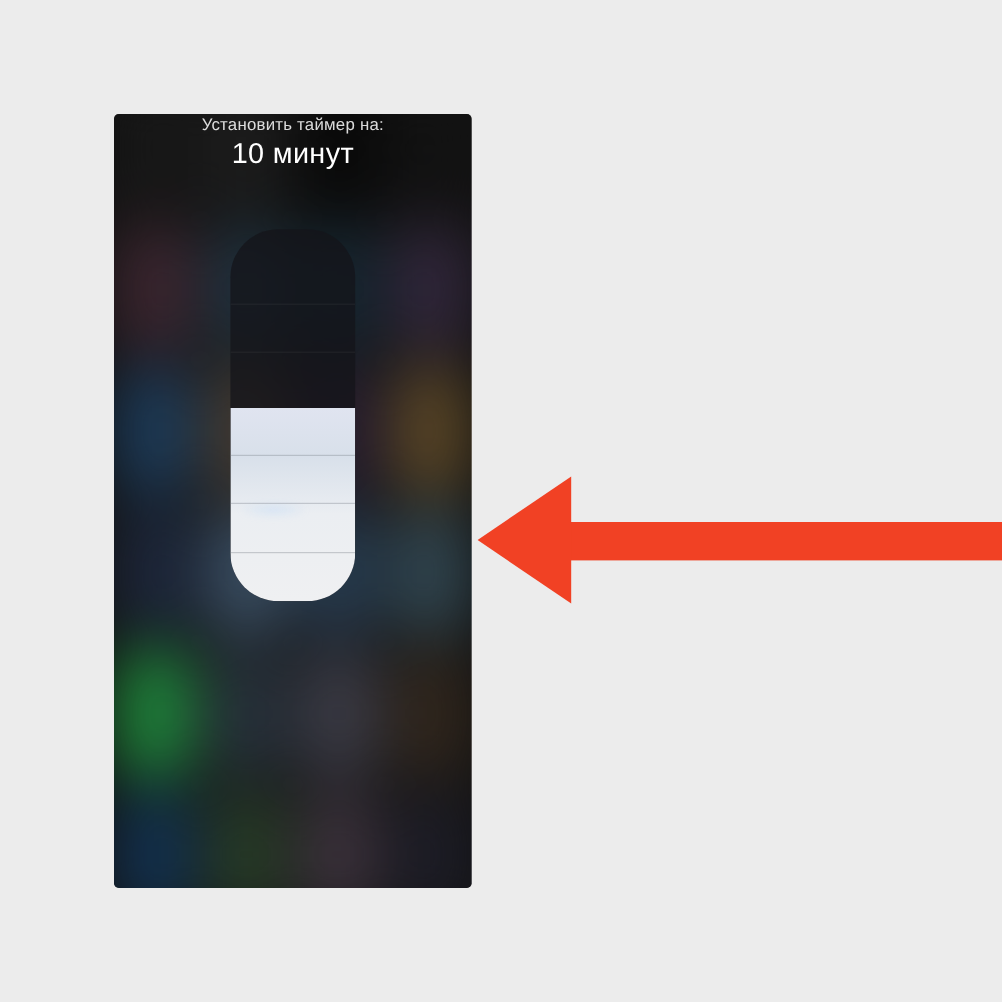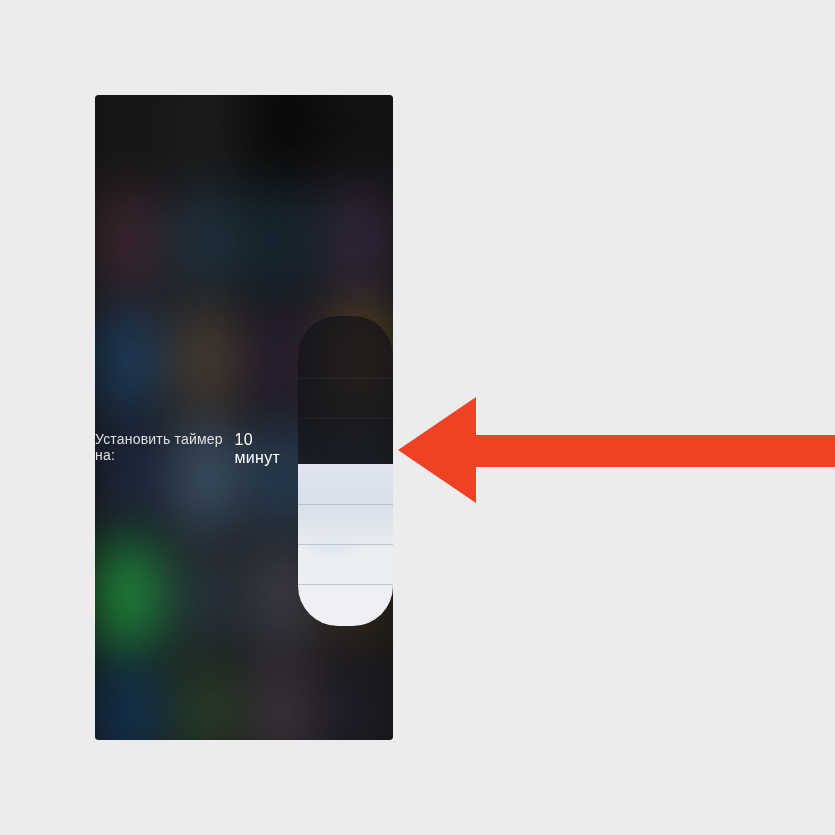--- a/index.html
+++ b/index.html
@@ -80,8 +80,8 @@
       position: absolute;
       inset: 0;
       display: flex;
+      flex-direction: column;
       align-items: center;
-      padding-top: 58px;
     }
     
     .title-label {

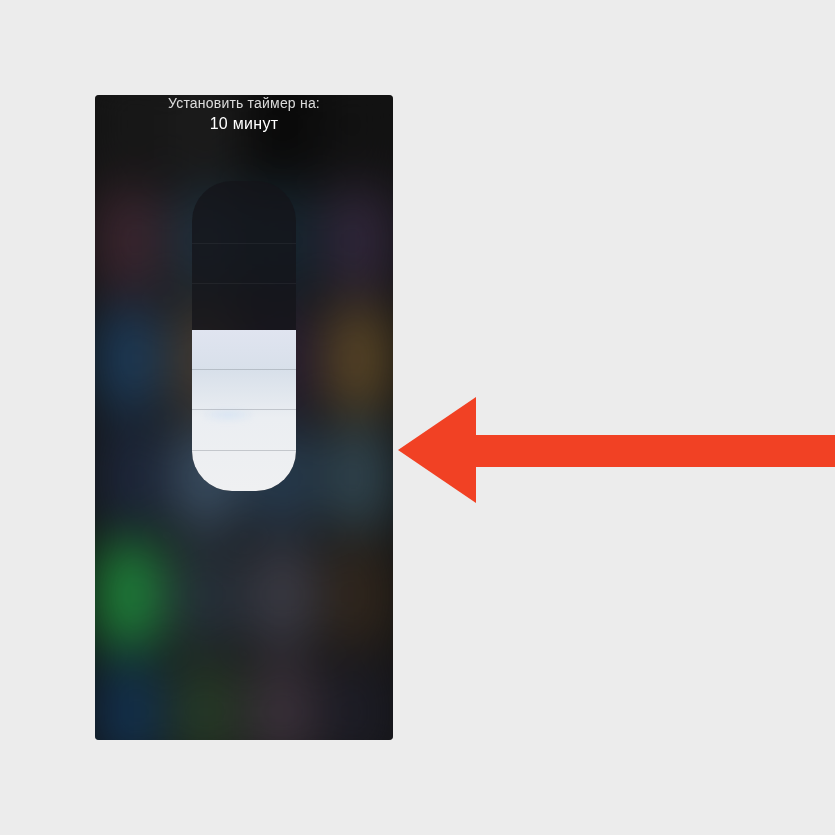--- a/index.html
+++ b/index.html
@@ -93,7 +93,7 @@
     
     .time-value {
       color: #ffffff;
-      font-size: 16px;
+      font-size: 24px;
       font-weight: 400;
       margin-top: 4px;
       letter-spacing: 0.3px;

